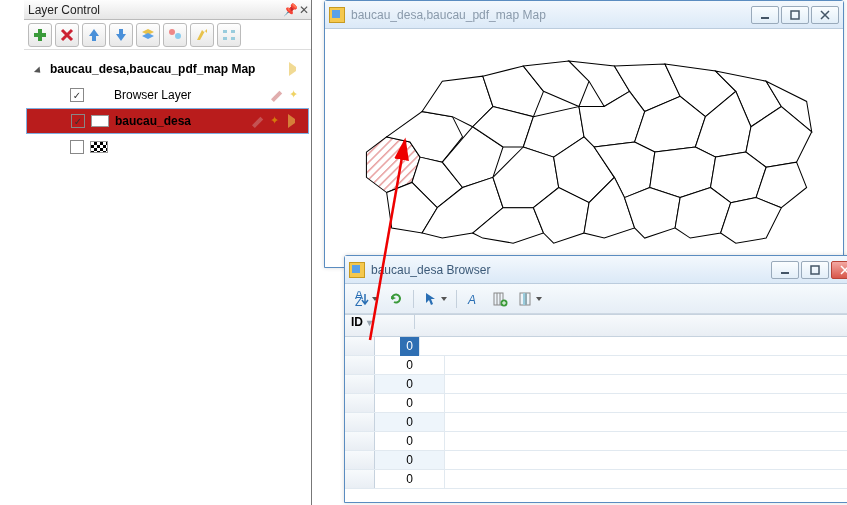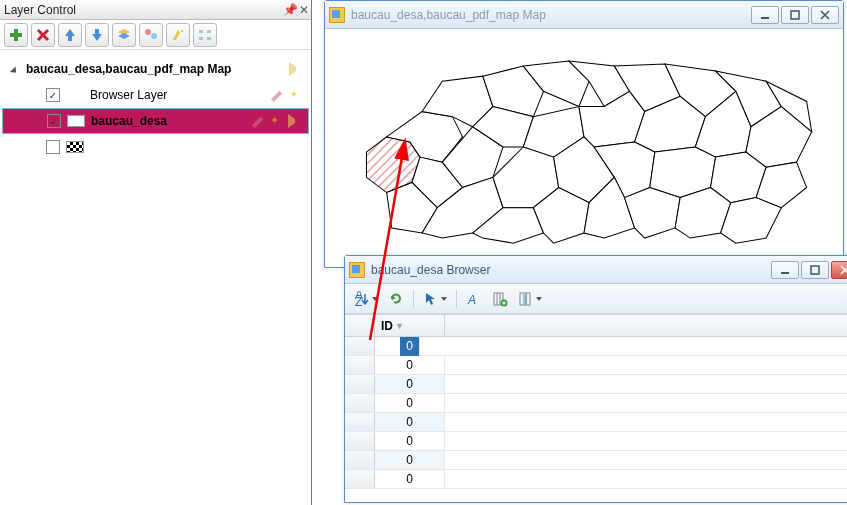--- a/index.html
+++ b/index.html
@@ -6,7 +6,7 @@
   body { background: #fff; width: 847px; height: 505px; position: relative; overflow: hidden; }
 
   
-  .layer-control { position: absolute; left: 0; top: 0; width: 312px; height: 505px; border-right: 1px solid #777; background: #fff; }
+  .layer-control { position: absolute; left: 0; top: 0; width: 312px; height: 505px; border-right: 1px solid #777; background: #fff; padding-left: 24px; }
   .lc-header { height: 20px; background: linear-gradient(#fdfdfd,#e6e6e6); border-bottom: 1px solid #bbb; display: flex; align-items: center; padding-left: 4px; }
   .lc-header span.title { flex: 1; color: #222; }
   .lc-header .pin, .lc-header .close { width: 14px; text-align: center; color: #555; cursor: pointer; }

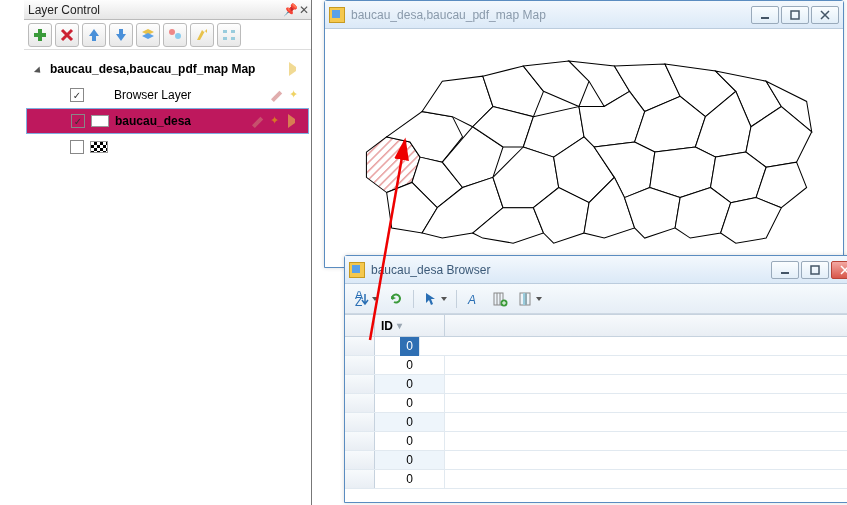--- a/index.html
+++ b/index.html
@@ -16,7 +16,7 @@
   .tree { padding: 6px 2px; }
   .tree-row { display: flex; align-items: center; height: 26px; padding-left: 10px; }
   .tree-row.root { font-weight: bold; }
-  .tree-row.selected { background: #be185d; border: 1px solid #7faee0; }
+  .tree-row.selected { background: #b91c1c; border: 1px solid #7faee0; }
   .tree-row .expander { width: 10px; height: 10px; display: inline-block; margin-right: 4px; }
   .tree-row .expander::before { content: ""; display:inline-block; width:0; height:0; border-left:5px solid #555; border-top:4px solid transparent; border-bottom:4px solid transparent; transform: rotate(45deg); }
   .tree-row.child { padding-left: 44px; }

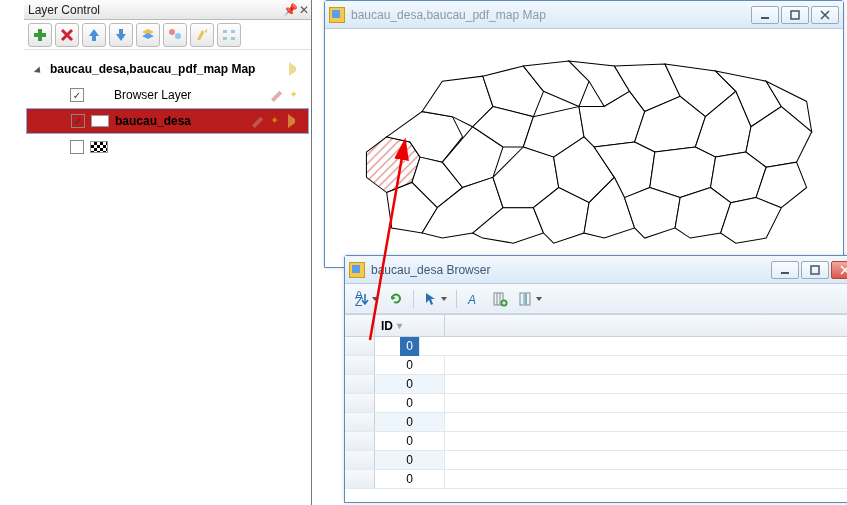--- a/index.html
+++ b/index.html
@@ -54,7 +54,7 @@
   .dd-caret { width:0;height:0;border-left:3px solid transparent;border-right:3px solid transparent;border-top:4px solid #555;margin-left:2px; }
 
   .grid { position:absolute; left:0; top:58px; right:16px; bottom:0; border-top:1px solid #c6d2de; }
-  .grid-header { height:22px; background:linear-gradient(#f7fafc,#e9eef4); border-bottom:1px solid #c6d2de; display:flex; }
+  .grid-header { height:22px; background:linear-gradient(#f7fafc,#e9eef4); border-bottom:1px solid #c6d2de; display:flex;flex-direction:column; }
   .rowhdr-cell { width:30px; border-right:1px solid #c6d2de; }
   .colhdr-cell { width:70px; border-right:1px solid #c6d2de; display:flex; align-items:center; padding-left:6px; font-weight:bold; gap:4px; }
   .filter-ico { color:#9aa6b2; font-size:10px; }

